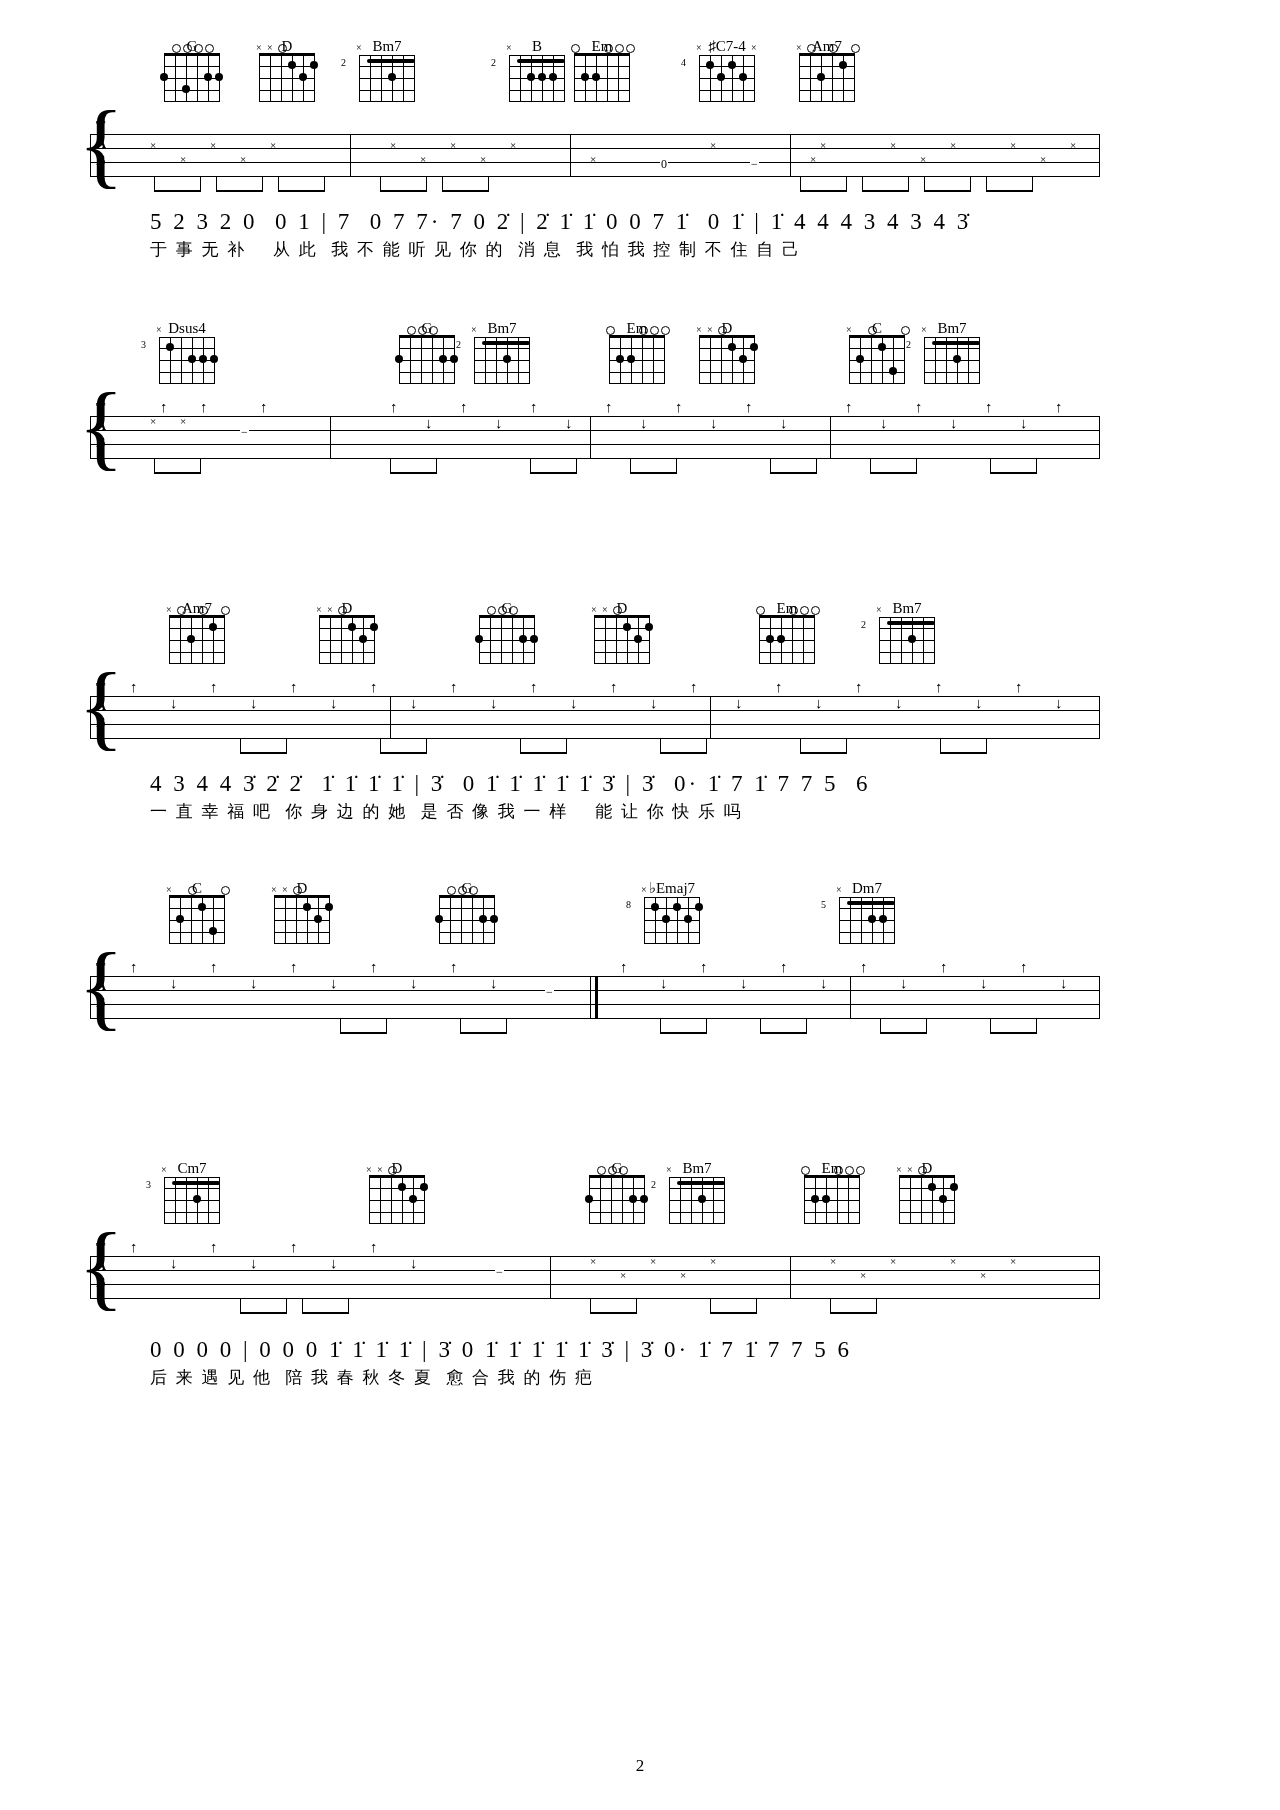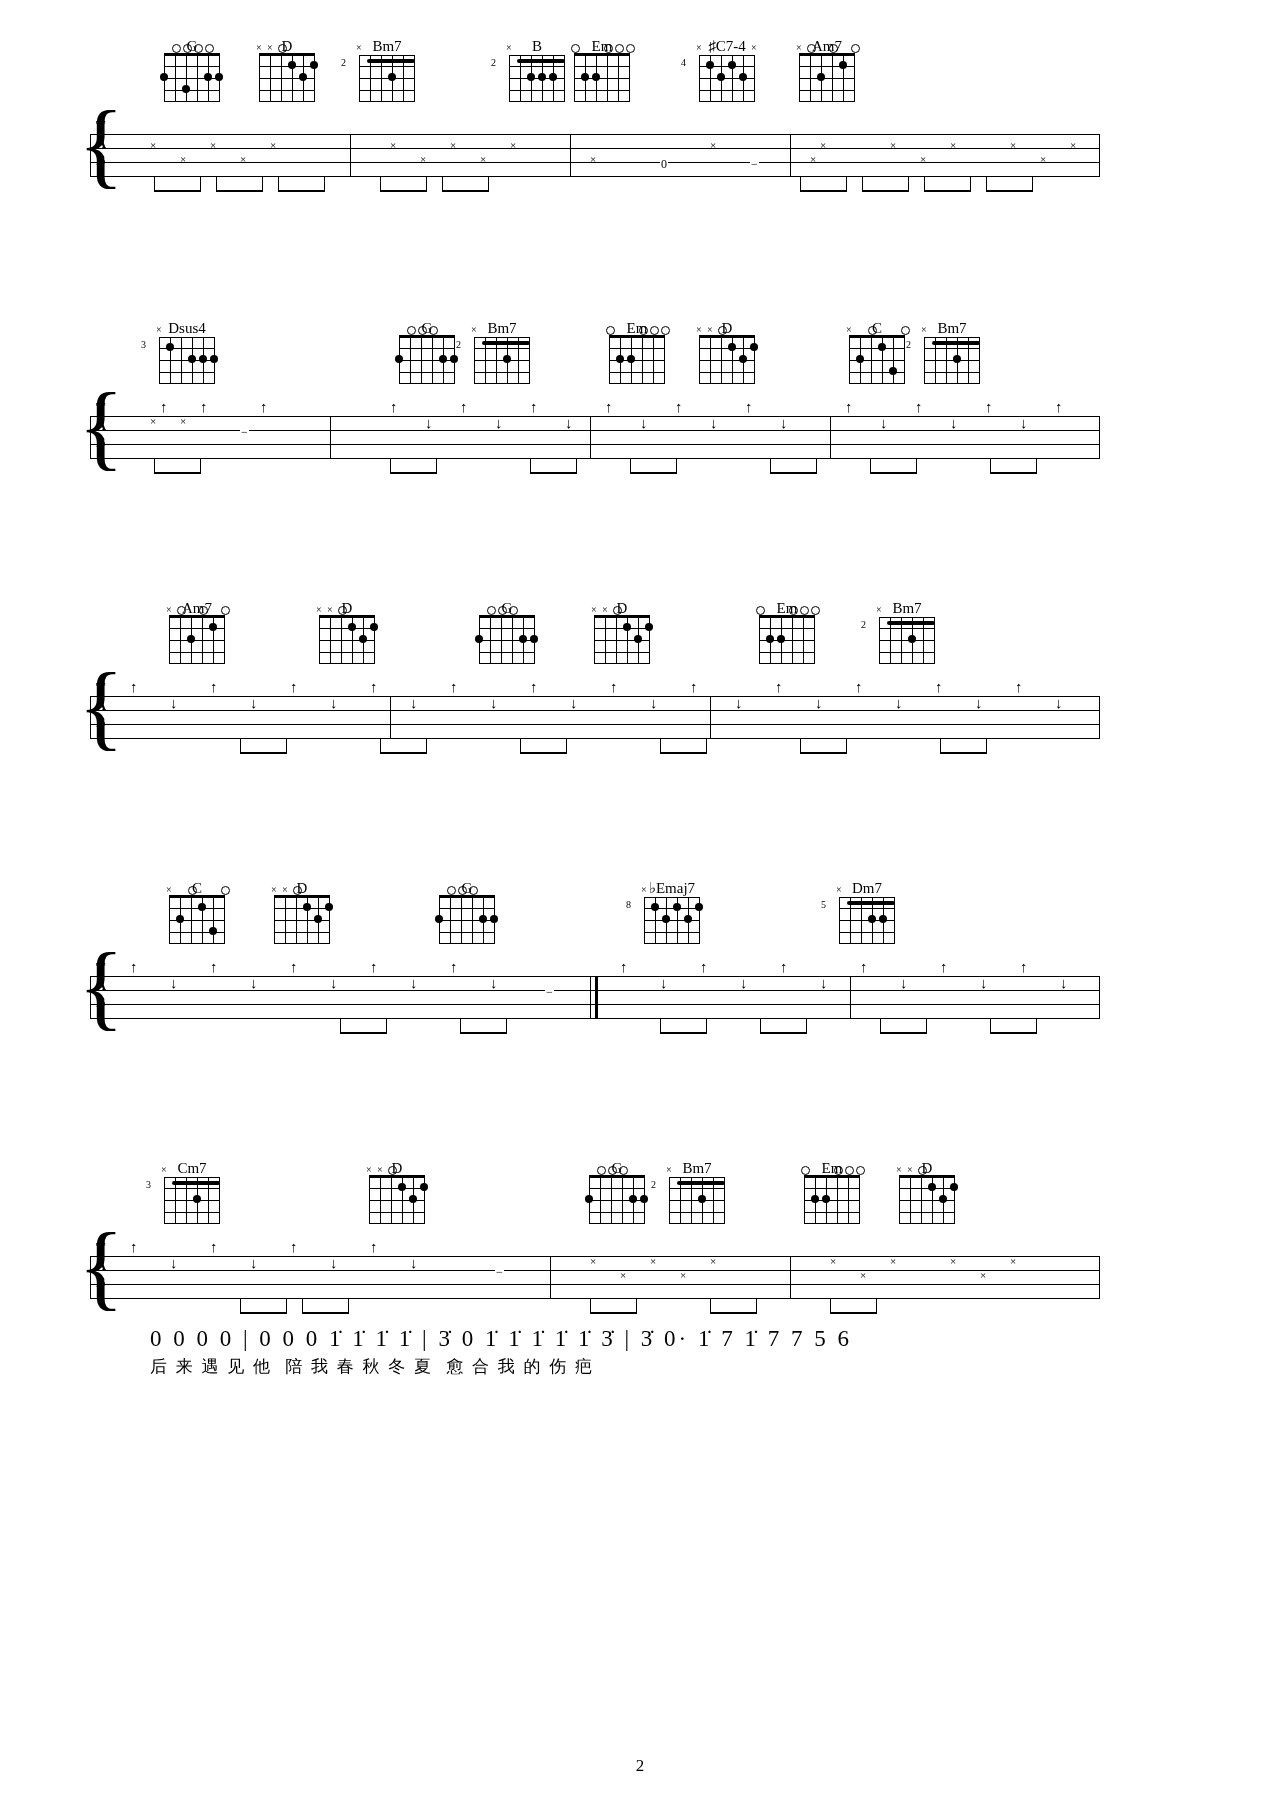--- a/index.html
+++ b/index.html
@@ -273,6 +273,12 @@
       <div class="beam" style="left:896px;top:78px;width:46px;"></div>
     </div>
 
+    <div class="notation" style="margin-top:6px;">
+      <div id="nrow1">
+          <div class="nt" style="left: 0px; top: 0px; letter-spacing: 3px; white-space: pre;">5 2 3 2 0  0 1 | 7  0 7 7· 7 0 2̇ | 2̇ 1̇ 1̇ 0 0 7 1̇  0 1̇ | 1̇ 4 4 4 3 4 3 4 3̇</div>
+          <div class="lyr" style="left: 0px; top: 30px; letter-spacing: 2px; white-space: pre;">于 事 无 补    从 此  我 不 能 听 见 你 的  消 息  我 怕 我 控 制 不 住 自 己</div>
+        </div>
+    </div>
   </div>
 
   <div class="system" style="position:absolute;left:0;top:320px;">

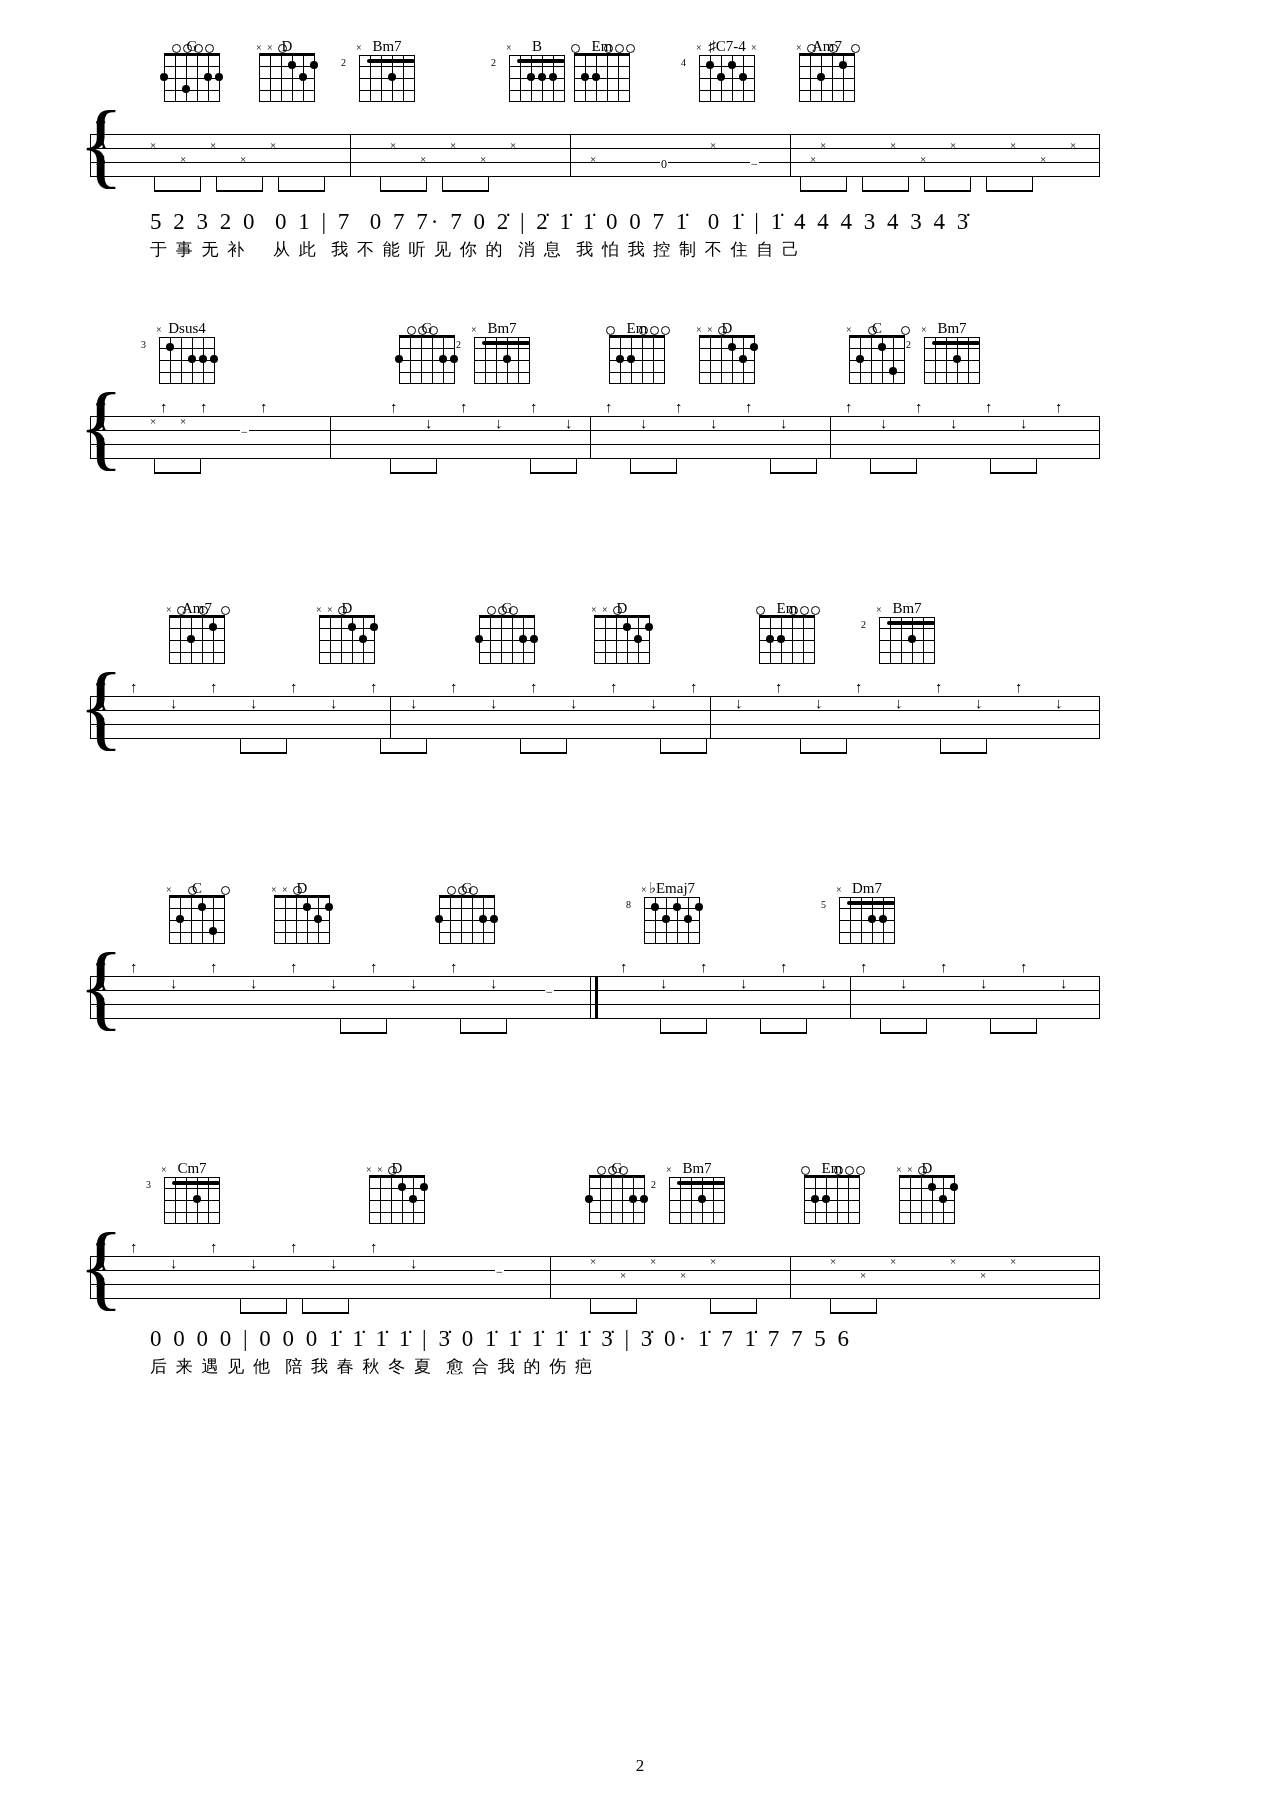--- a/index.html
+++ b/index.html
@@ -684,6 +684,12 @@
       <div class="stem" style="left:896px;top:64px;height:16px;"></div>
       <div class="beam" style="left:850px;top:78px;width:46px;"></div>
     </div>
+    <div class="notation" style="margin-top:6px;">
+      <div id="nrow3">
+          <div class="nt" style="left: 0px; top: 0px; letter-spacing: 3px; white-space: pre;">4 3 4 4 3̇ 2̇ 2̇  1̇ 1̇ 1̇ 1̇ | 3̇  0 1̇ 1̇ 1̇ 1̇ 1̇ 3̇ | 3̇  0· 1̇ 7 1̇ 7 7 5  6</div>
+          <div class="lyr" style="left: 0px; top: 30px; letter-spacing: 2px; white-space: pre;">一 直 幸 福 吧  你 身 边 的 她  是 否 像 我 一 样    能 让 你 快 乐 吗</div>
+        </div>
+    </div>
   </div>
 
   <div class="system" style="position:absolute;left:0;top:880px;">

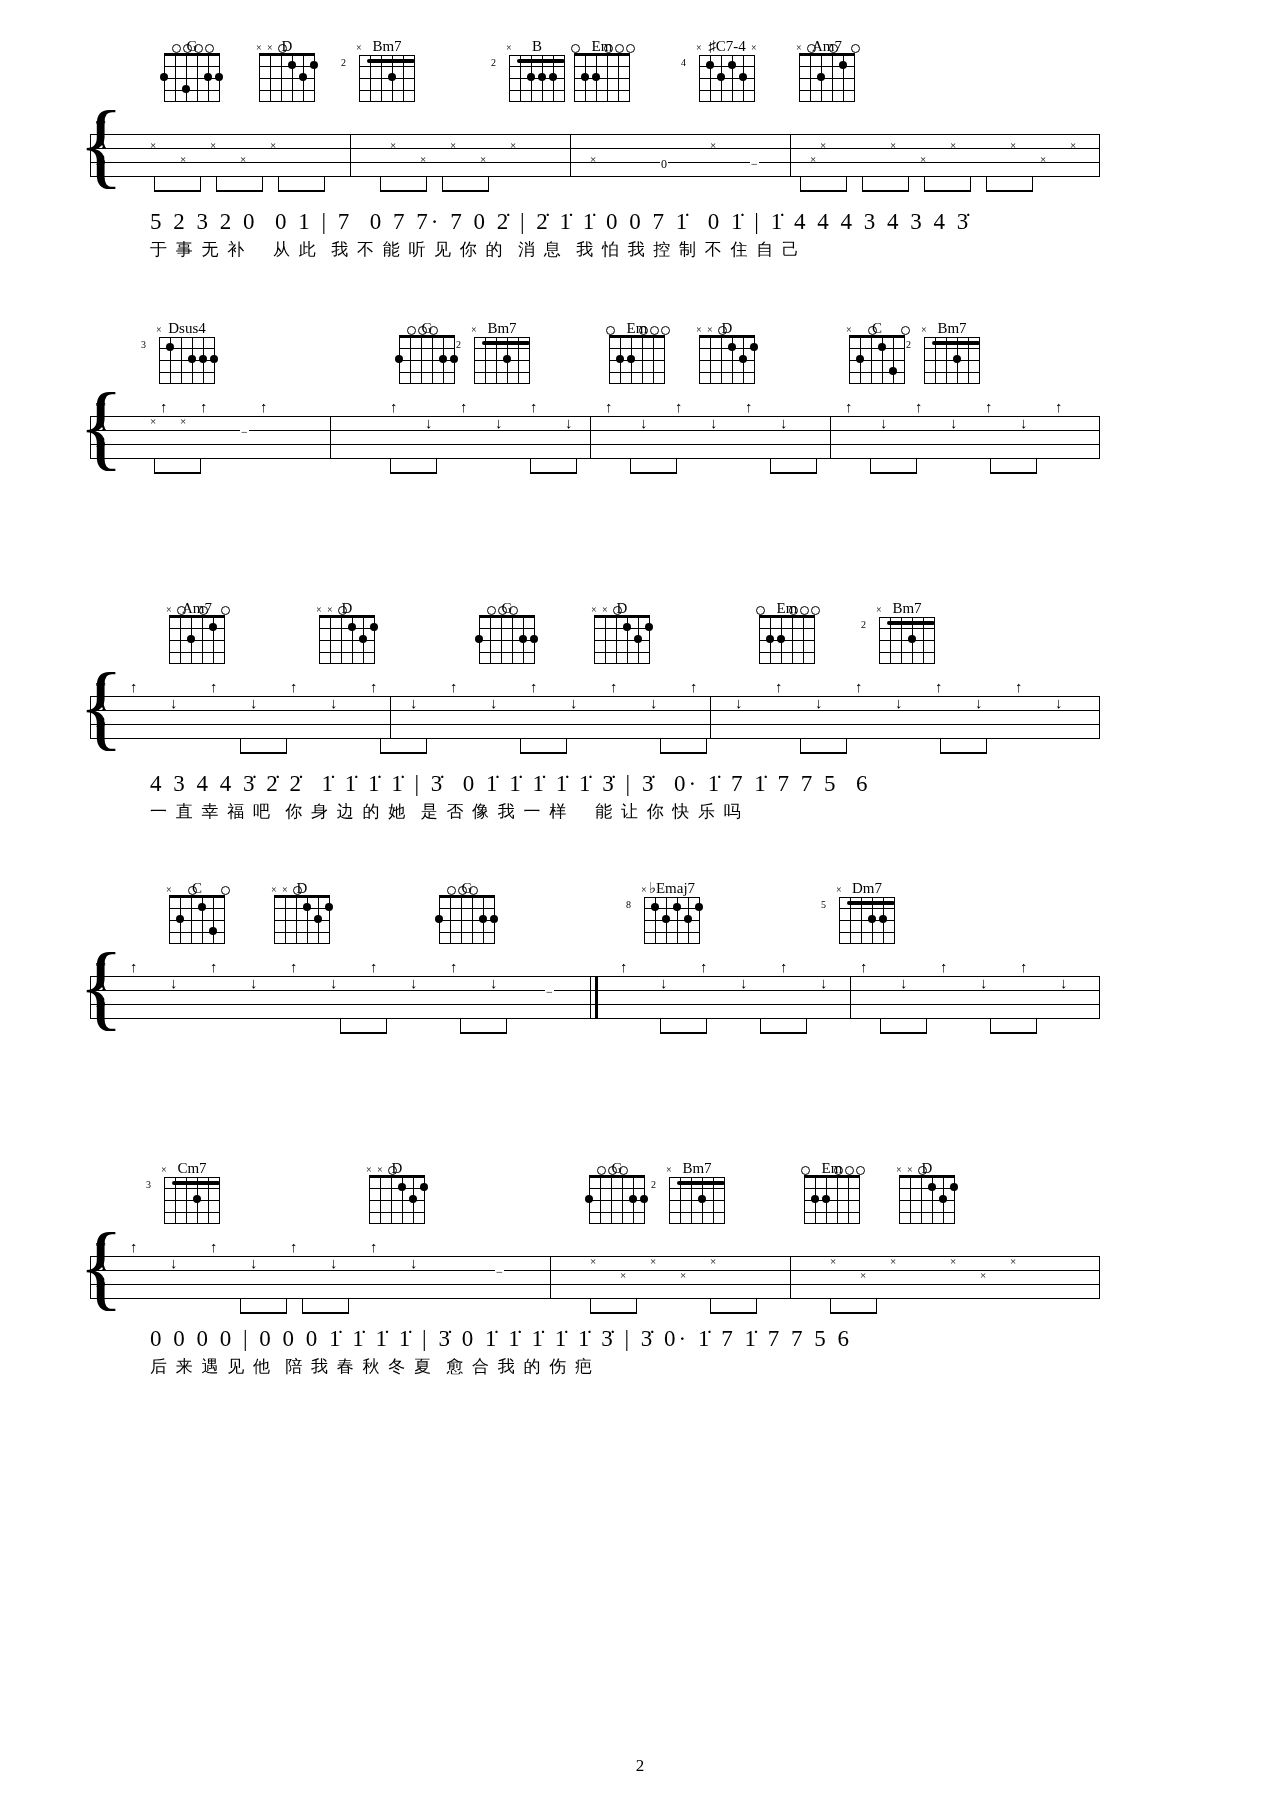--- a/index.html
+++ b/index.html
@@ -1041,7 +1041,7 @@
       <div class="stem" style="left:786px;top:64px;height:16px;"></div>
       <div class="beam" style="left:740px;top:78px;width:46px;"></div>
     </div>
-    <div class="notation" style="margin-top:1px;">
+    <div class="notation" style="margin-top:12px;">
       <div id="nrow5">
           <div class="nt" style="left: 0px; top: 0px; letter-spacing: 3px; white-space: pre;">0 0 0 0 | 0 0 0 1̇ 1̇ 1̇ 1̇ | 3̇ 0 1̇ 1̇ 1̇ 1̇ 1̇ 3̇ | 3̇ 0· 1̇ 7 1̇ 7 7 5 6</div>
           <div class="lyr" style="left: 0px; top: 30px; letter-spacing: 2px; white-space: pre;">后 来 遇 见 他  陪 我 春 秋 冬 夏  愈 合 我 的 伤 疤</div>

